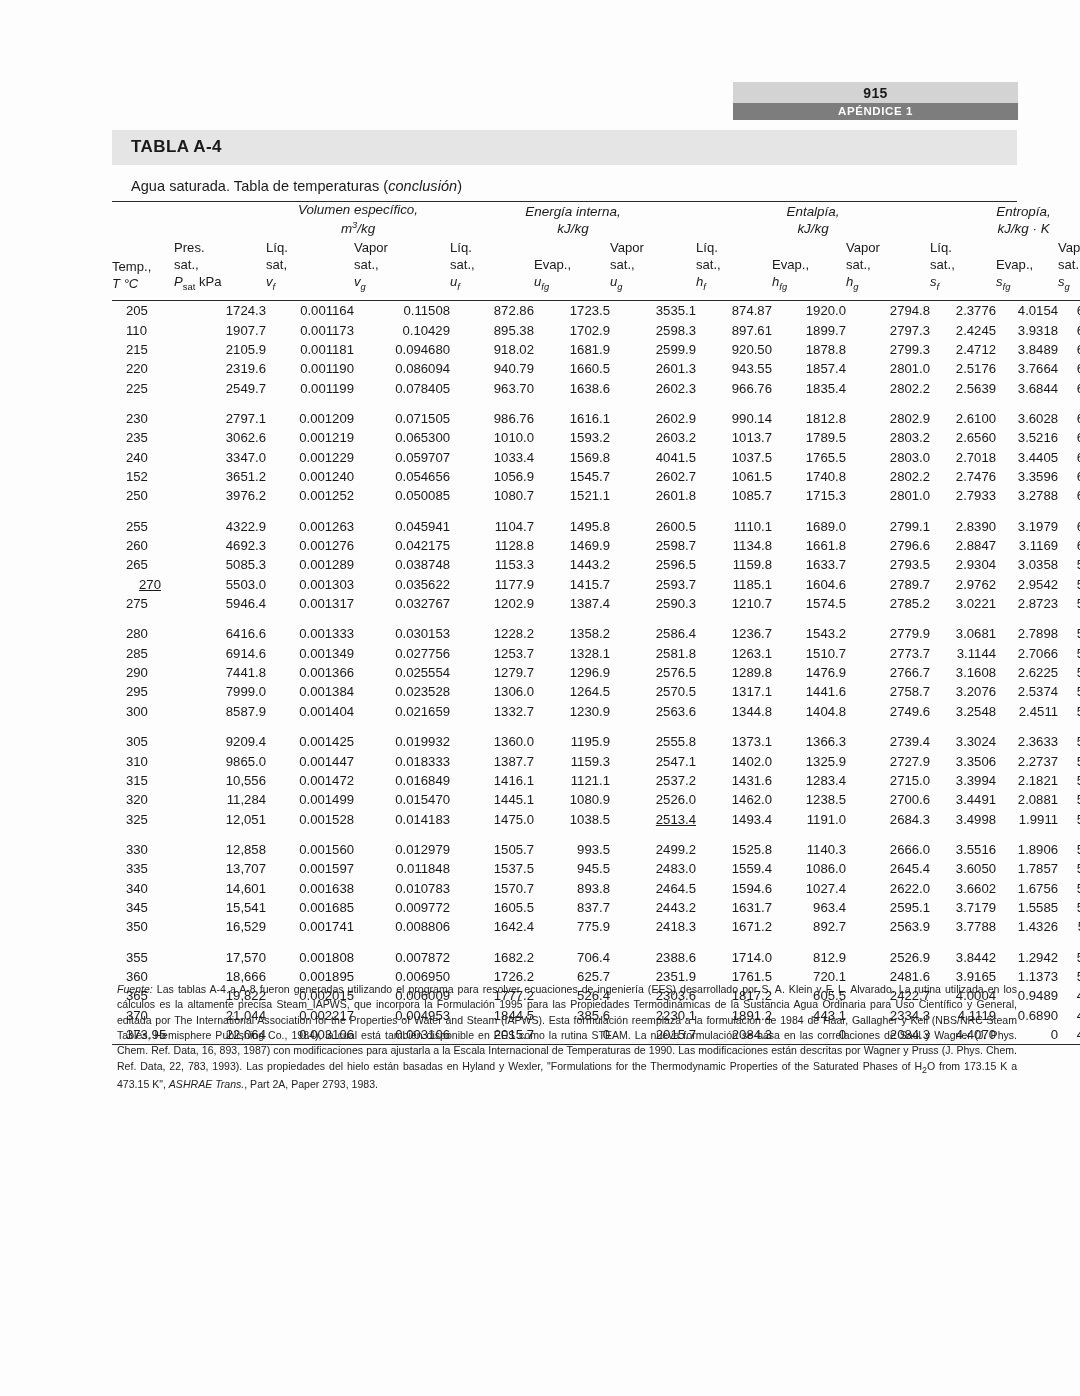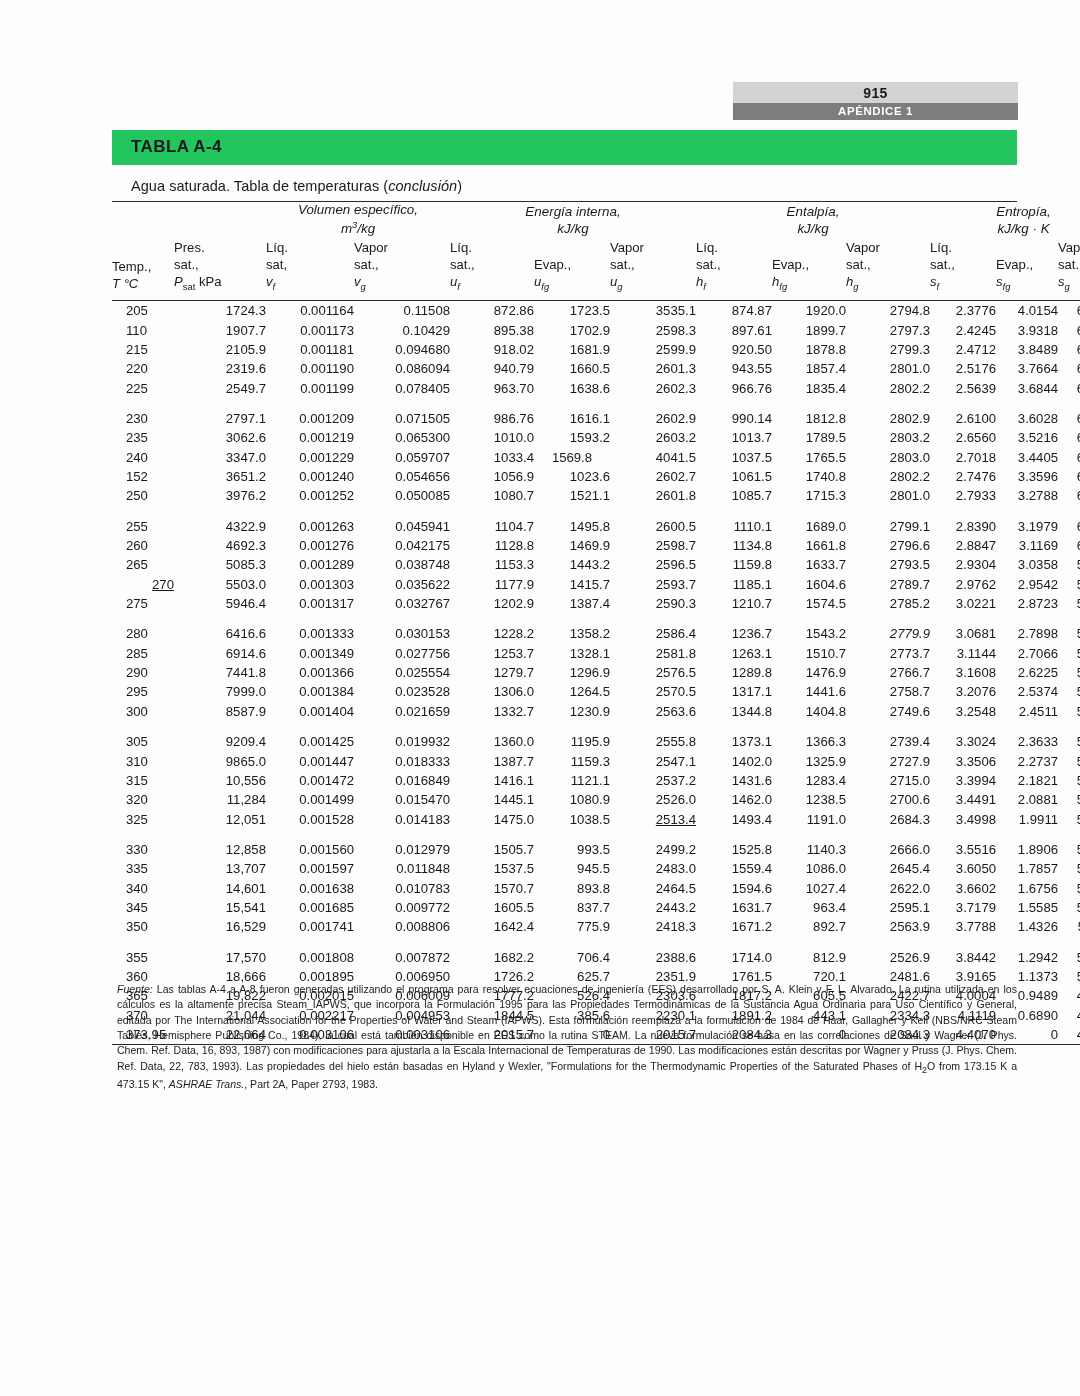--- a/index.html
+++ b/index.html
@@ -57,7 +57,7 @@
     width: 905px;
   }
   .tbl-titlebar {
-    background: #22c55e;
+    background: #e5e5e5;
     padding: 7px 0 8px 19px;
     font-weight: bold;
     font-size: 17px;

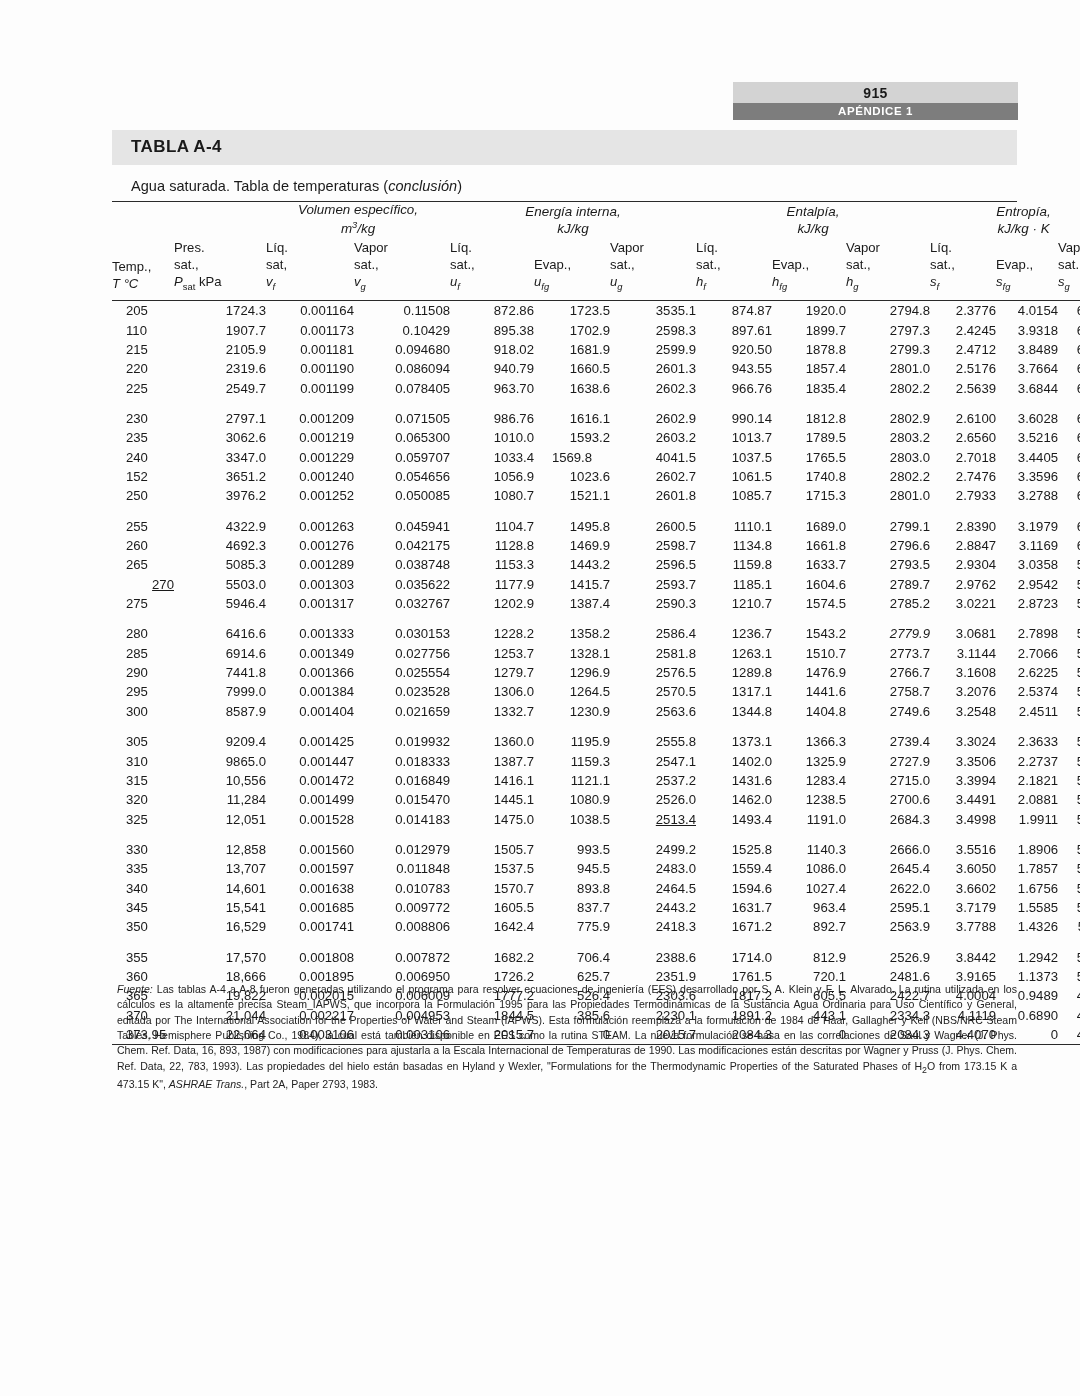--- a/index.html
+++ b/index.html
@@ -378,7 +378,7 @@
             <td class="num" style="padding-right: 14px;">0.001229</td>
             <td class="num" style="padding-right: 14px;">0.059707</td>
             <td class="num" style="padding-right: 14px;">1033.4</td>
-            <td class="num" style="padding-right: 14px; text-align: center;">1569.8</td>
+            <td class="num" style="padding-right: 14px;">1569.8</td>
             <td class="num" style="padding-right: 14px;">4041.5</td>
             <td class="num" style="padding-right: 14px;">1037.5</td>
             <td class="num" style="padding-right: 14px;">1765.5</td>

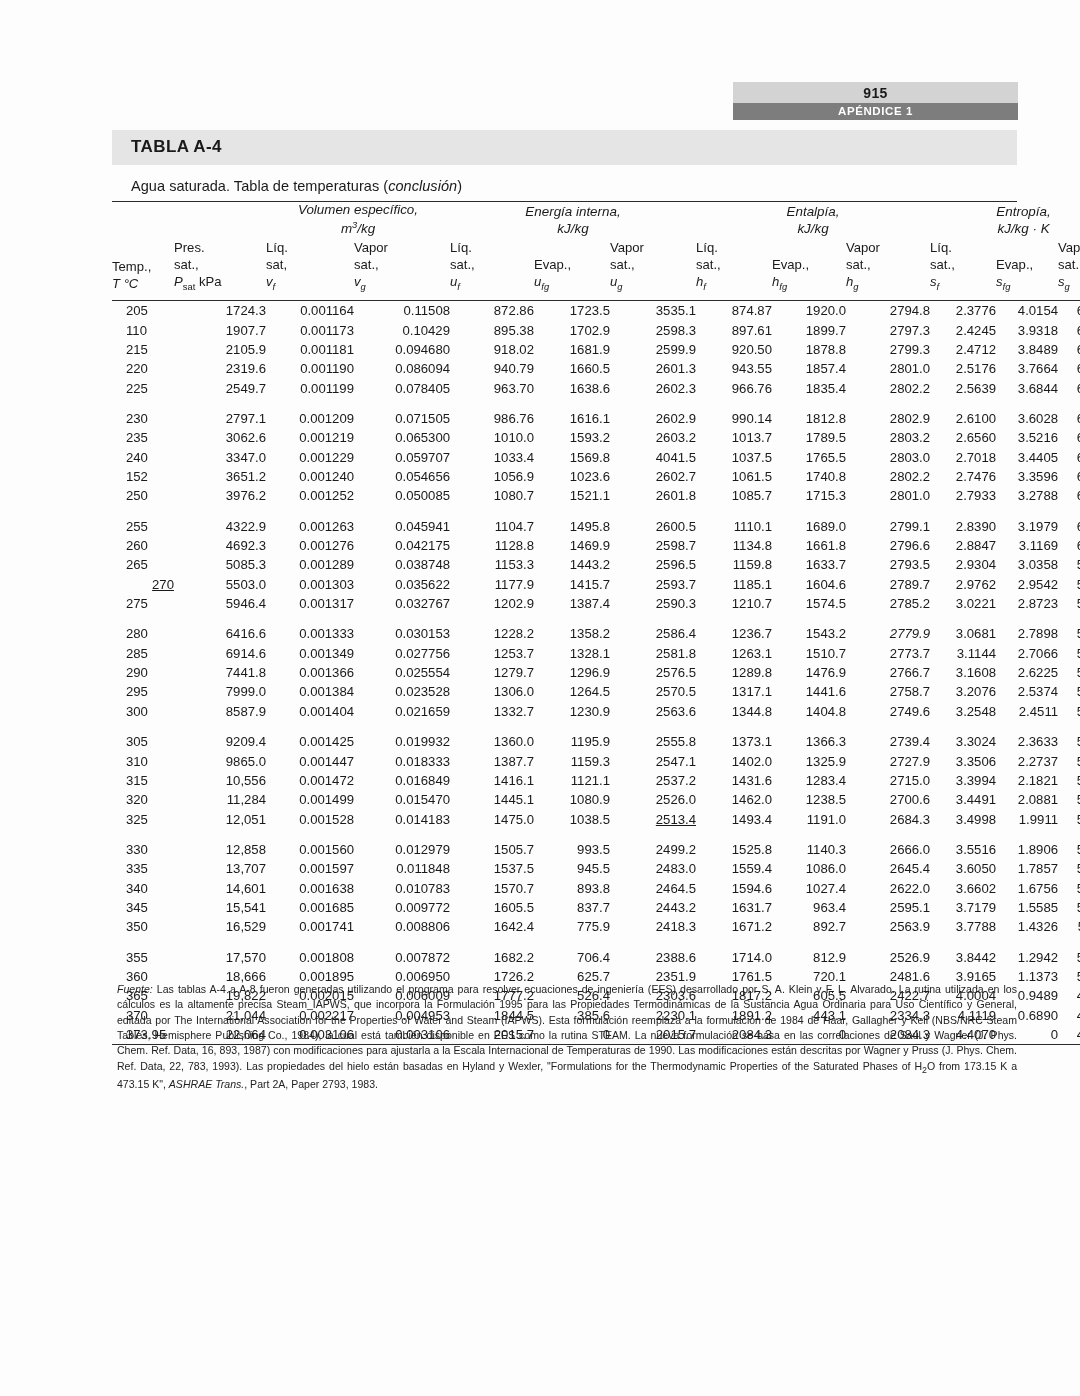--- a/index.html
+++ b/index.html
@@ -393,7 +393,7 @@
             <td class="num" style="padding-right: 14px;">0.001240</td>
             <td class="num" style="padding-right: 14px;">0.054656</td>
             <td class="num" style="padding-right: 14px;">1056.9</td>
-            <td class="num" style="padding-right: 14px;">1023.6</td>
+            <td class="num" style="padding-right: 14px;">1545.7</td>
             <td class="num" style="padding-right: 14px;">2602.7</td>
             <td class="num" style="padding-right: 14px;">1061.5</td>
             <td class="num" style="padding-right: 14px;">1740.8</td>

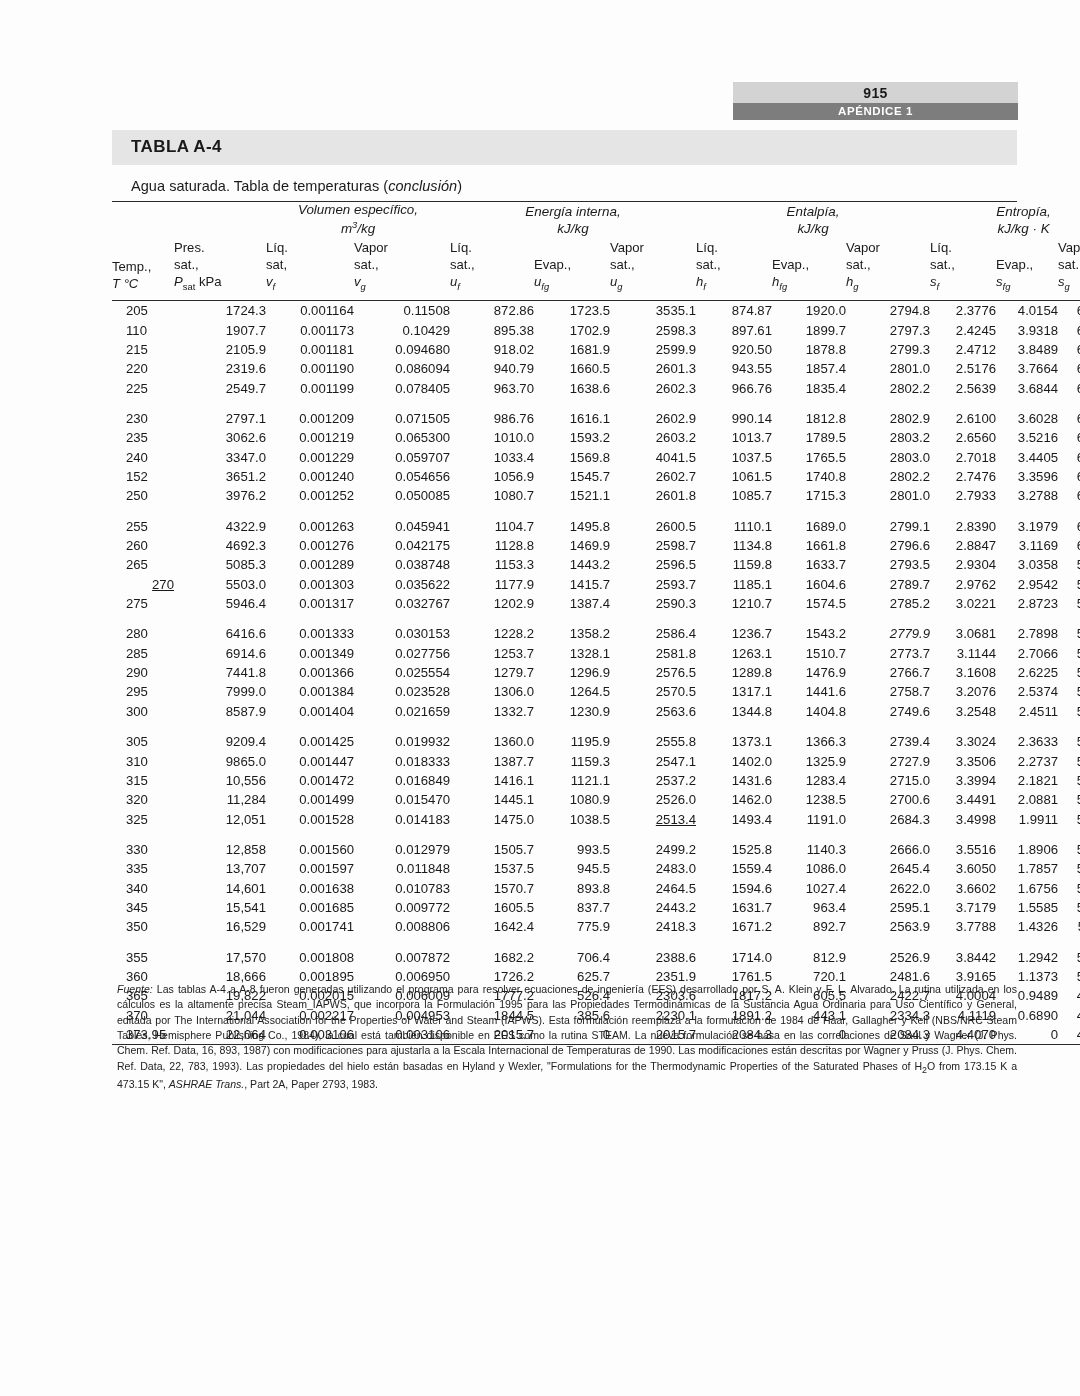--- a/index.html
+++ b/index.html
@@ -466,7 +466,7 @@
             <td class="num" style="padding-right: 14px;">5.9662</td>
           </tr>
           <tr class="datarow">
-            <td class="num" style="text-align: right; padding-left: 14px; text-decoration: underline;">270</td>
+            <td class="num" style="text-align: center; padding-left: 14px; text-decoration: underline;">270</td>
             <td class="num" style="padding-right: 14px;">5503.0</td>
             <td class="num" style="padding-right: 14px;">0.001303</td>
             <td class="num" style="padding-right: 14px;">0.035622</td>

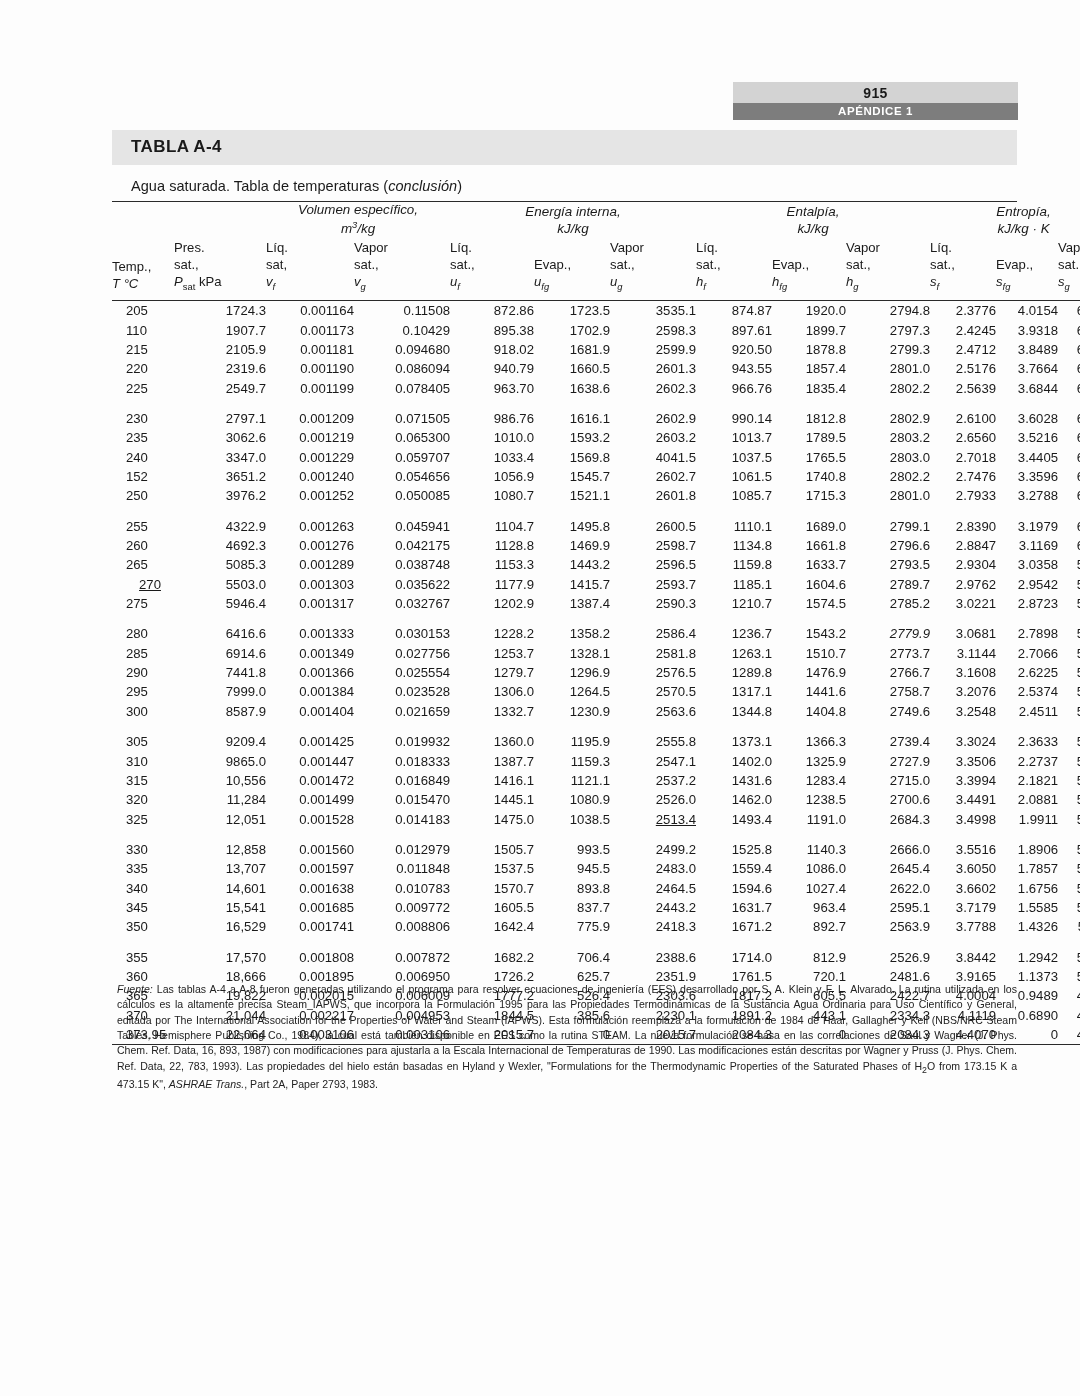--- a/index.html
+++ b/index.html
@@ -508,7 +508,7 @@
             <td class="num" style="padding-right: 14px;">2586.4</td>
             <td class="num" style="padding-right: 14px;">1236.7</td>
             <td class="num" style="padding-right: 14px;">1543.2</td>
-            <td class="num" style="padding-right: 14px; font-style: italic;">2779.9</td>
+            <td class="num" style="padding-right: 14px;">2779.9</td>
             <td class="num" style="padding-right: 14px;">3.0681</td>
             <td class="num" style="padding-right: 14px;">2.7898</td>
             <td class="num" style="padding-right: 14px;">5.8579</td>

